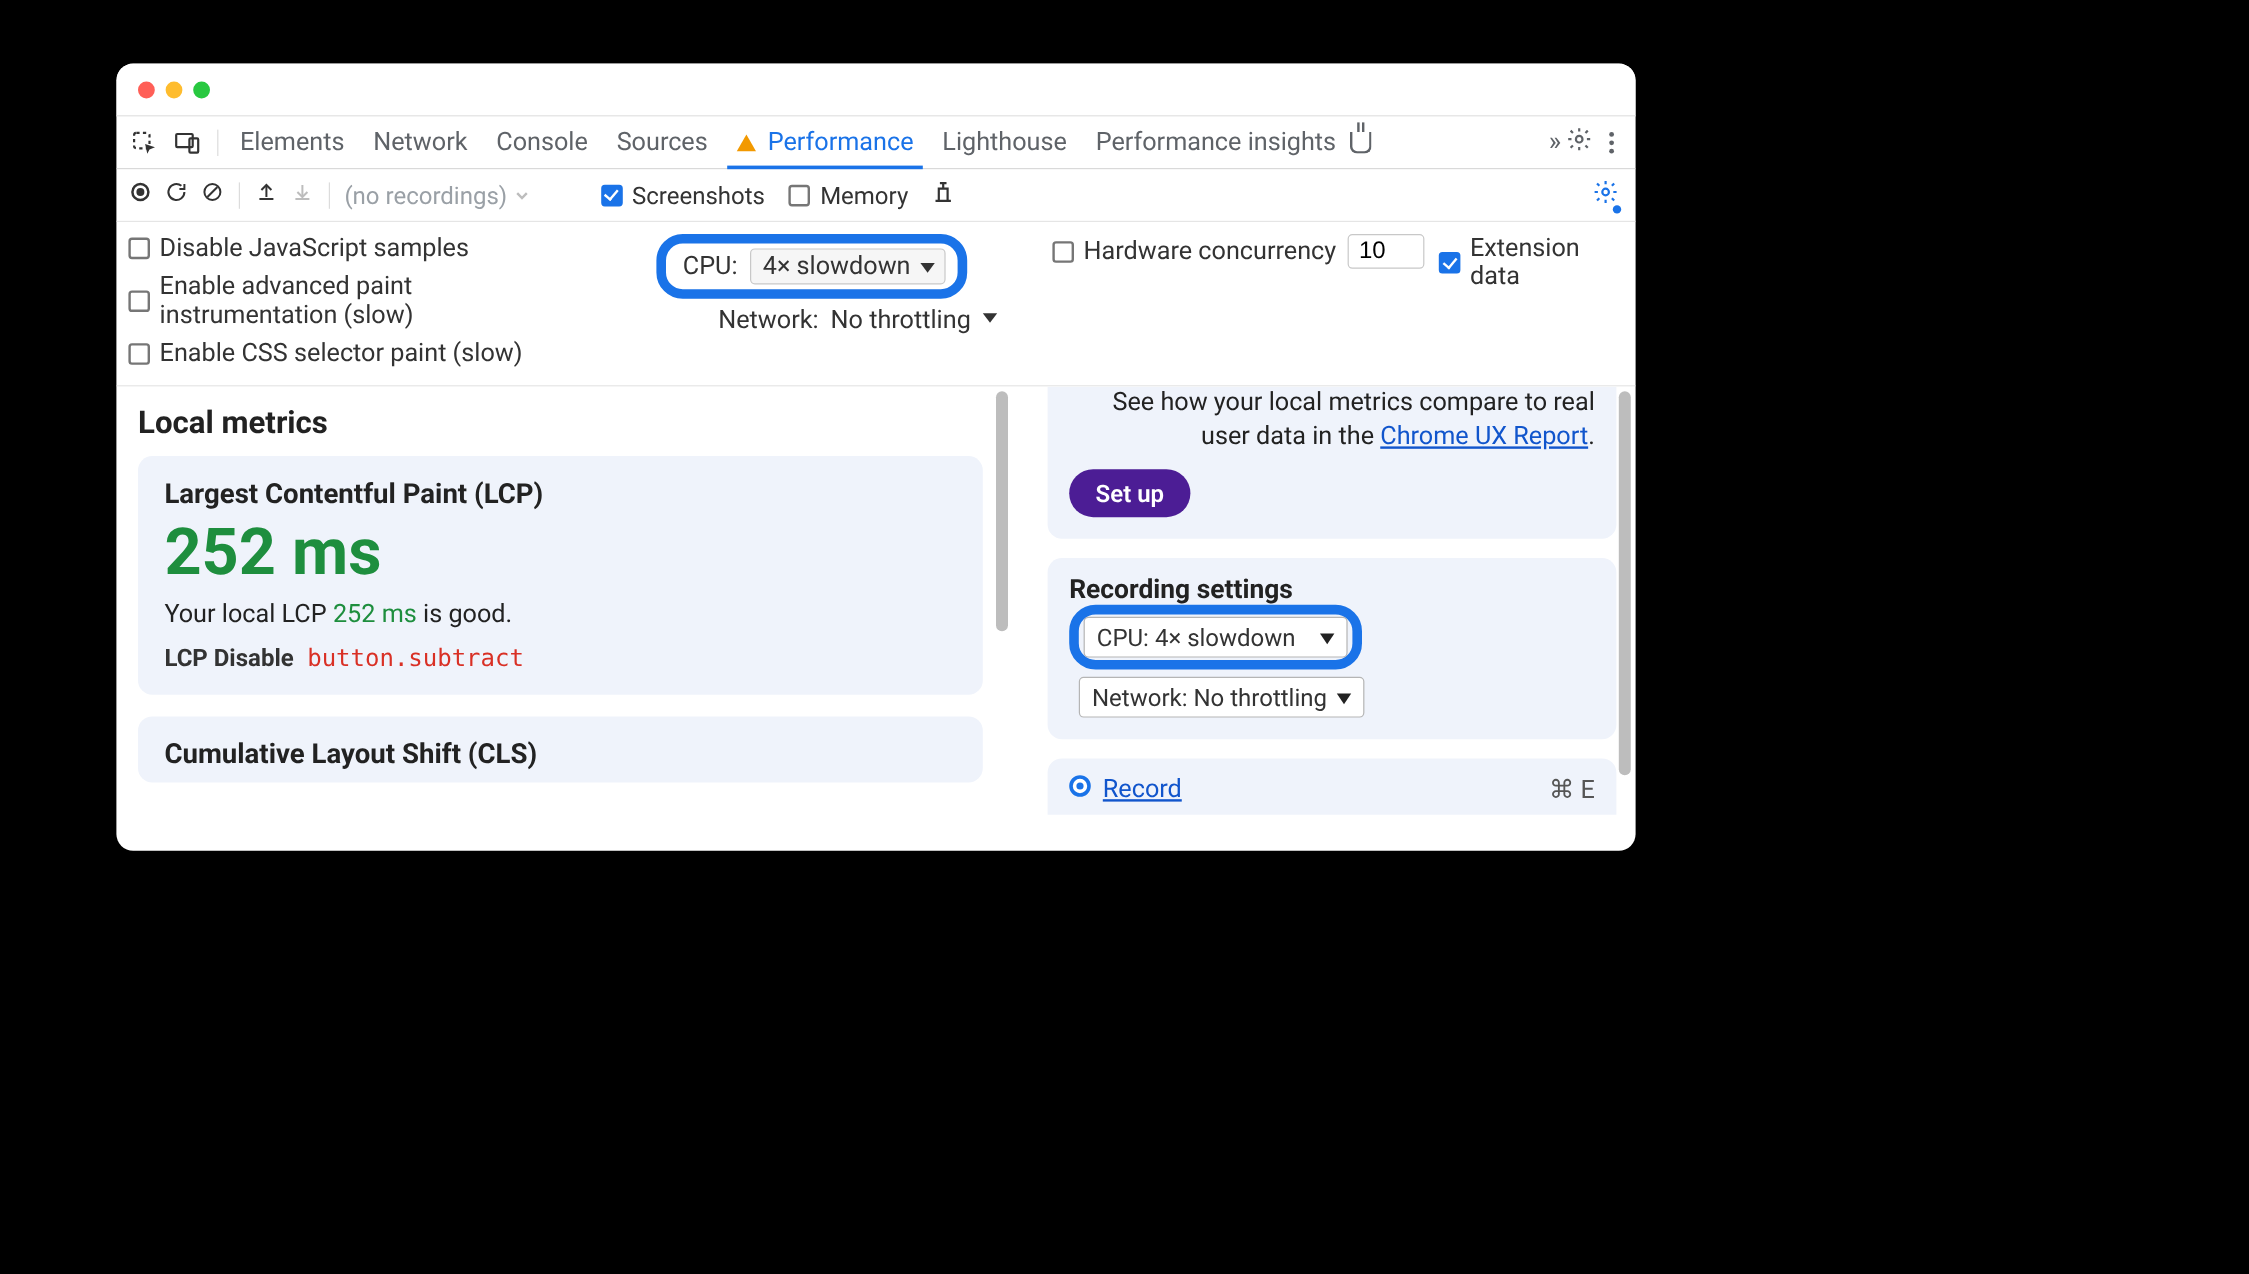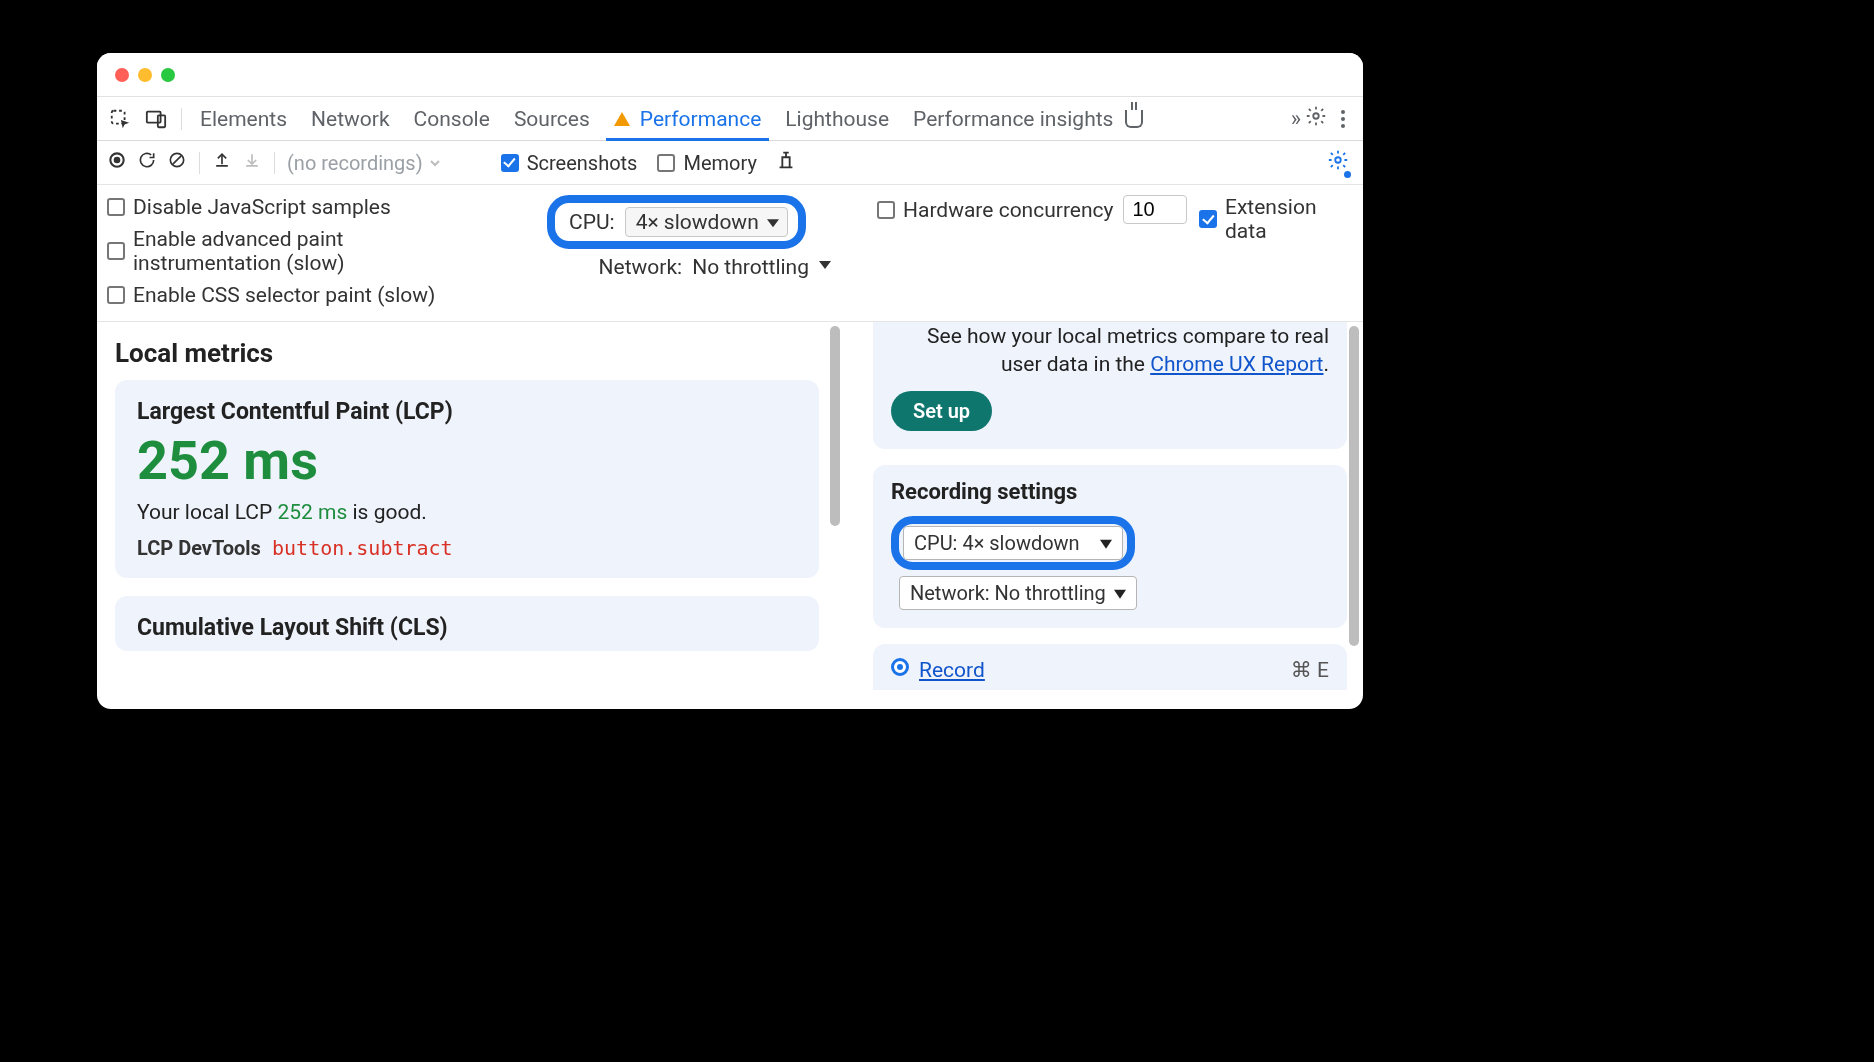--- a/index.html
+++ b/index.html
@@ -271,7 +271,7 @@
   .panel a { color:#1155cc; text-decoration: underline; }
   .pill-btn {
     display:inline-block;
-    background:#0f766e;
+    background:#4c1d95;
     color:#fff;
     border-radius: 999px;
     padding: 8px 22px;

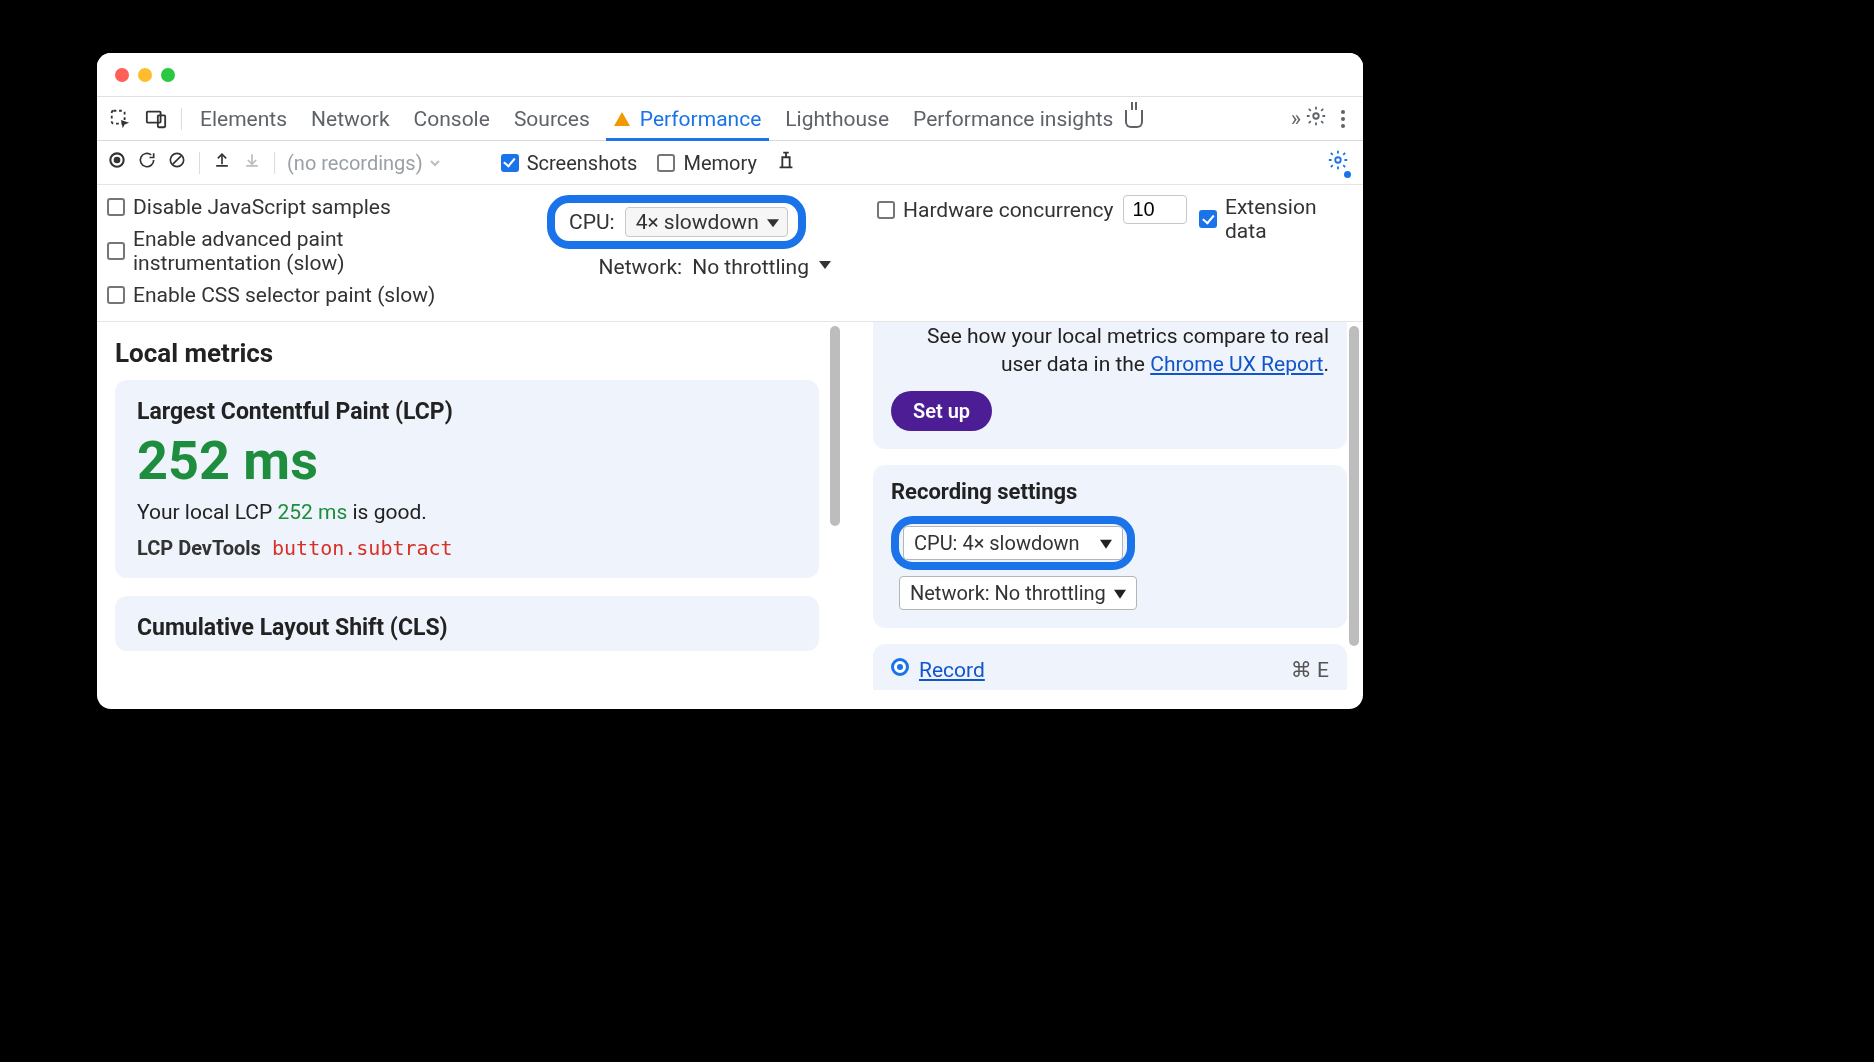--- a/index.html
+++ b/index.html
@@ -281,7 +281,7 @@
   }
   .panel h4 {
     font-size: 22px; font-weight:700; color:#222;
-    margin-bottom: 12px;
+    margin-bottom: 0;
   }
   .select-wide {
     border: 1px solid #b5b5b5;

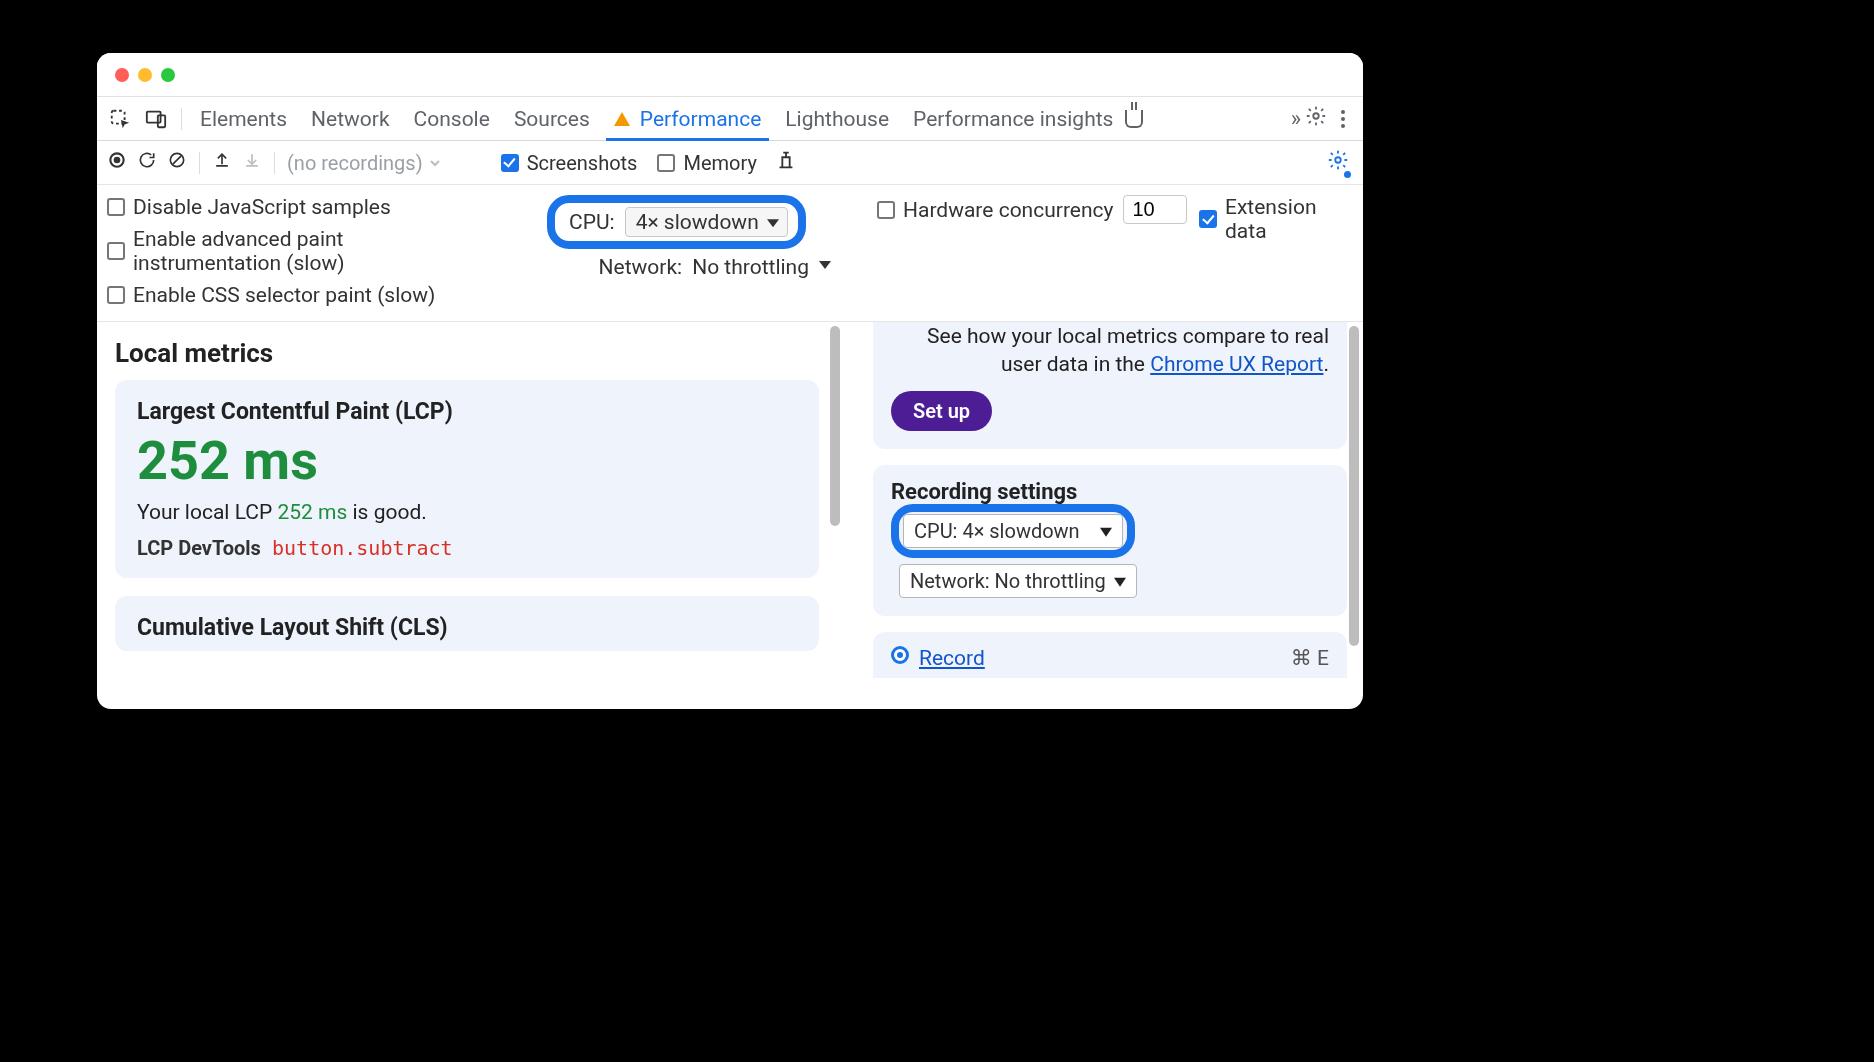--- a/index.html
+++ b/index.html
@@ -529,7 +529,7 @@
           <span>Your local LCP </span><span class="good">252 ms</span><span> is good.</span>
         </div>
         <div>
-          <span class="lcp-el-label">LCP DevTools</span>
+          <span class="lcp-el-label">LCP Disable</span>
           <span class="lcp-el-val">button.subtract</span>
         </div>
       </div>

